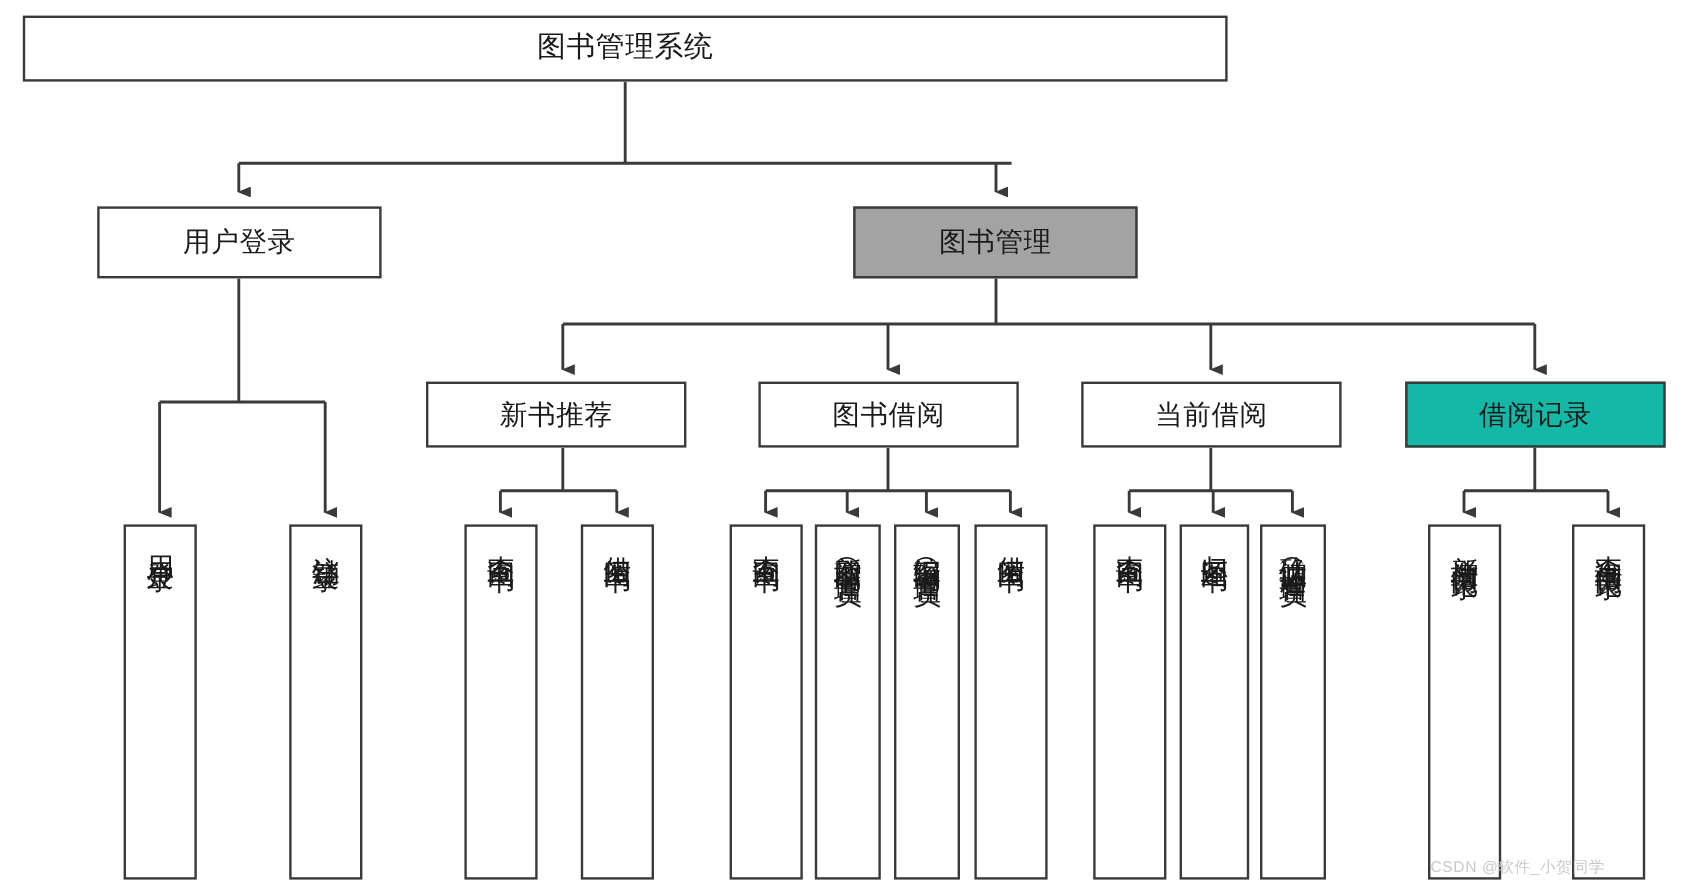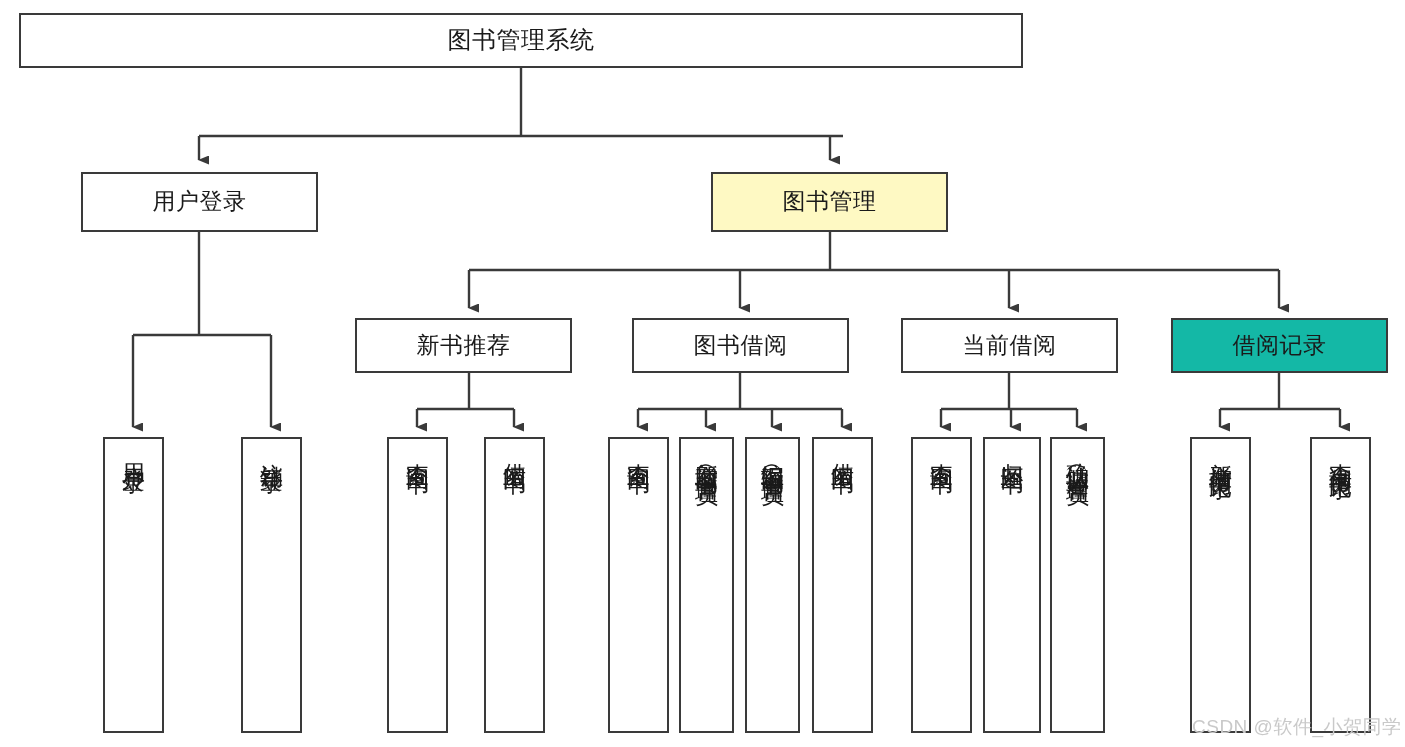--- a/index.html
+++ b/index.html
@@ -136,7 +136,7 @@
   <div class="node horiz" style="left: 81px; top: 172px; width: 237px; height: 60px; border-color: rgb(58, 58, 58); background: rgb(255, 255, 255); color: rgb(26, 26, 26);">
     <span class="node-label">用户登录</span>
   </div>
-  <div class="node horiz" style="left: 711px; top: 172px; width: 237px; height: 60px; border-color: rgb(58, 58, 58); background: #fef9c3; color: rgb(26, 26, 26);">
+  <div class="node horiz" style="left: 711px; top: 172px; width: 237px; height: 60px; border-color: rgb(58, 58, 58); background: #a3a3a3; color: rgb(26, 26, 26);">
     <span class="node-label">图书管理</span>
   </div>
 

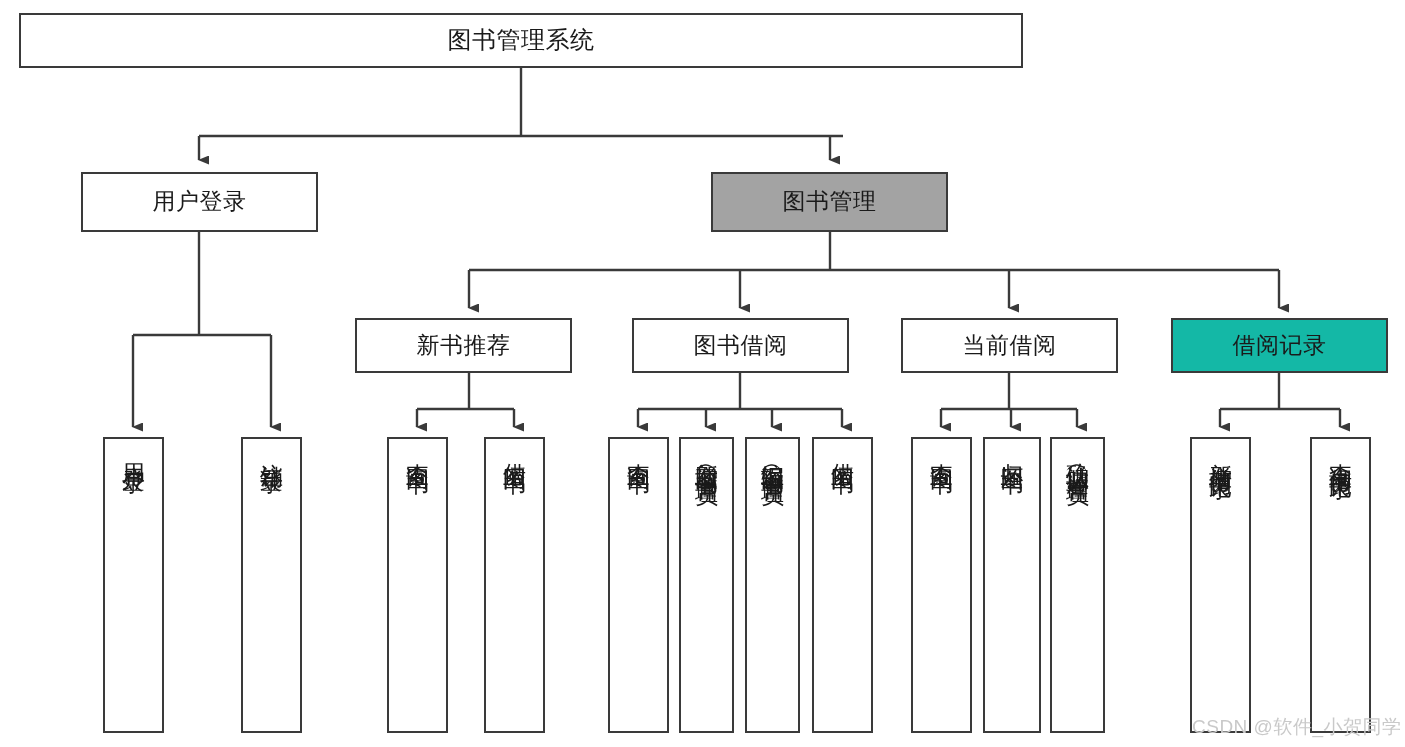--- a/index.html
+++ b/index.html
@@ -67,7 +67,7 @@
   .watermark {
     position: absolute;
     color: #c9c9c9;
-    font-size: 19px;
+    font-size: 13px;
     letter-spacing: 0.5px;
     white-space: nowrap;
     z-index: 3;

